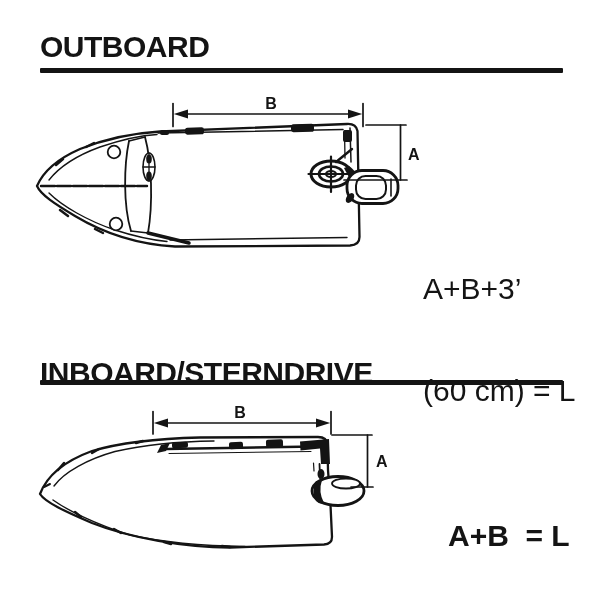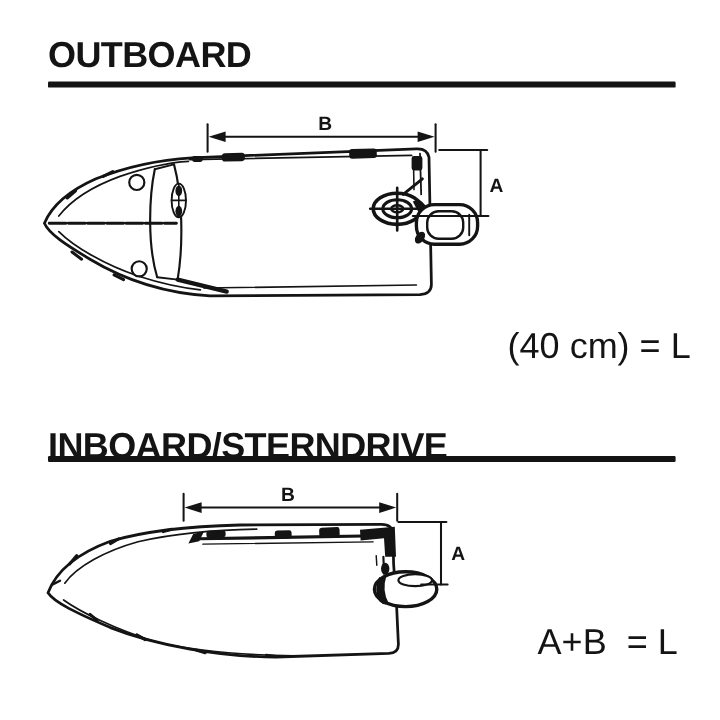--- a/index.html
+++ b/index.html
@@ -120,6 +120,7 @@
   </svg>
 
   <div class="formula" id="formula-outboard">
+    <div>A+B+3’</div>
     <div>(40 cm) = L</div>
   </div>
 

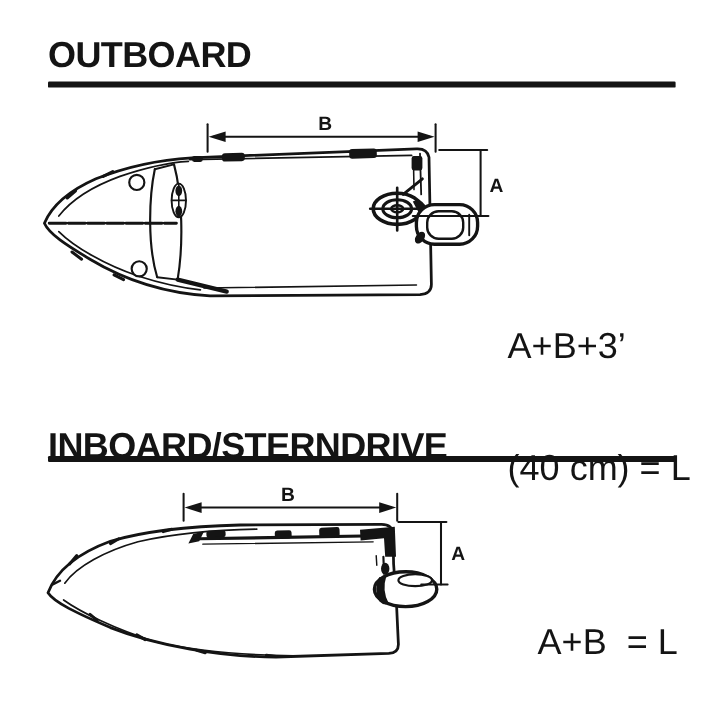--- a/index.html
+++ b/index.html
@@ -121,7 +121,7 @@
 
   <div class="formula" id="formula-outboard">
     <div>A+B+3’</div>
-    <div>(40 cm) = L</div>
+    <div>(60 cm) = L</div>
   </div>
 
   <div class="section-title" id="title-inboard">INBOARD/STERNDRIVE</div>

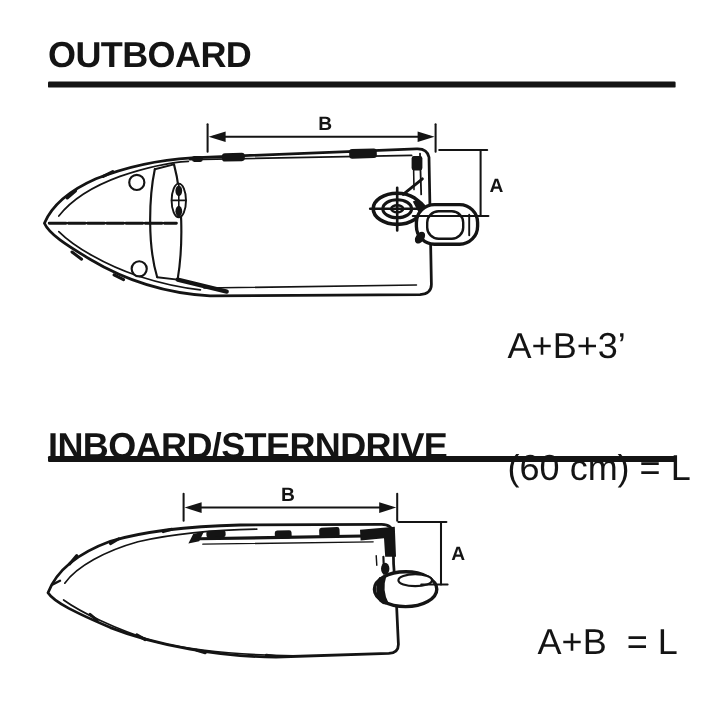--- a/index.html
+++ b/index.html
@@ -28,7 +28,7 @@
     color:#141414; white-space:pre;
   }
   #formula-outboard { left:423px; top:204px; }
-  #formula-inboard  { left:448px; top:519px; }
+  #formula-inboard  { left:448px; top:519px;font-weight:bold; }
   .dim-label {
     font-family:"Liberation Sans", sans-serif;
     font-size:16px; font-weight:600; fill:#141414; stroke:none;

